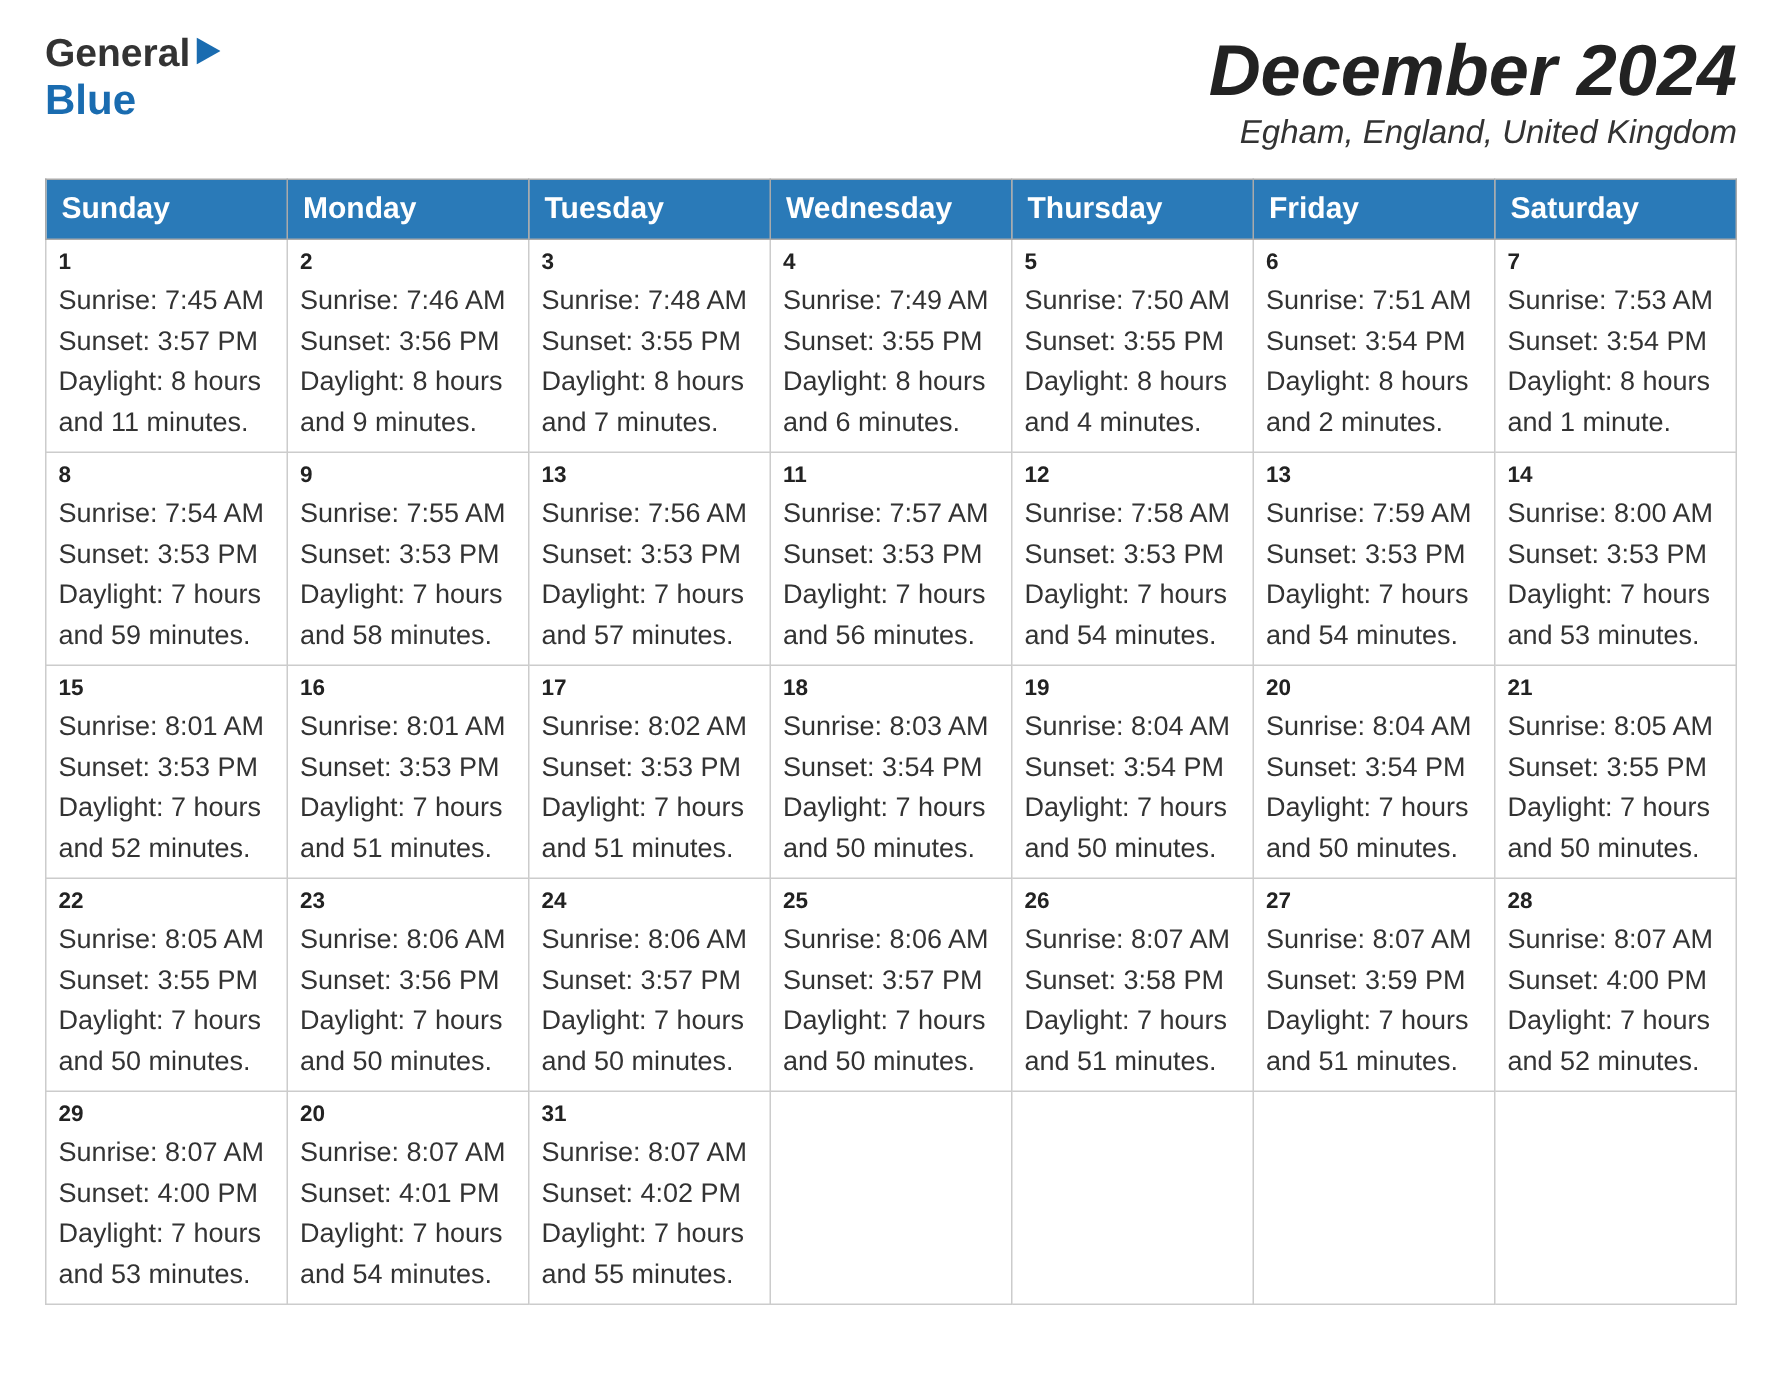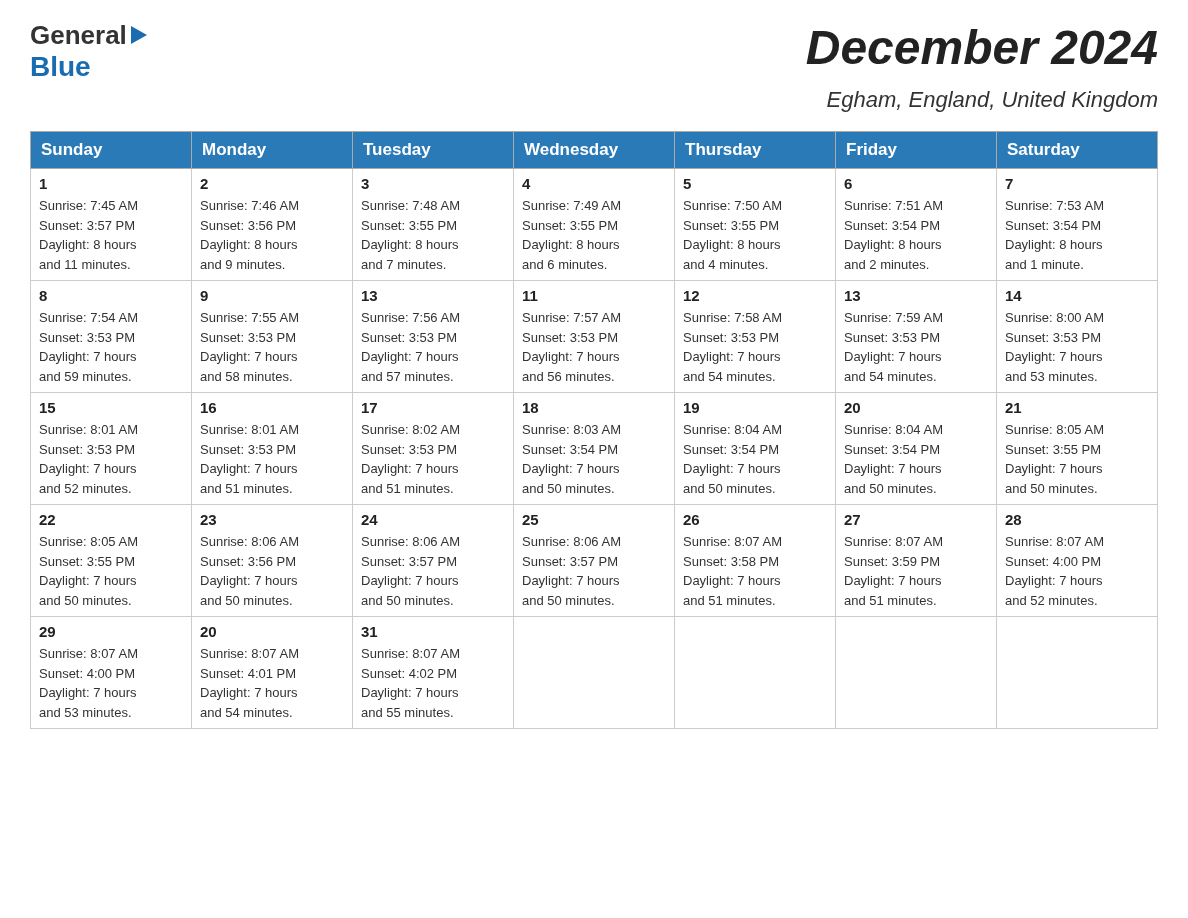--- a/index.html
+++ b/index.html
@@ -37,7 +37,7 @@
     .title-location {
       font-size: 22px;
       color: #333;
-      margin-top: 12px;
+      margin-top: 0;
     }
 
     .calendar {

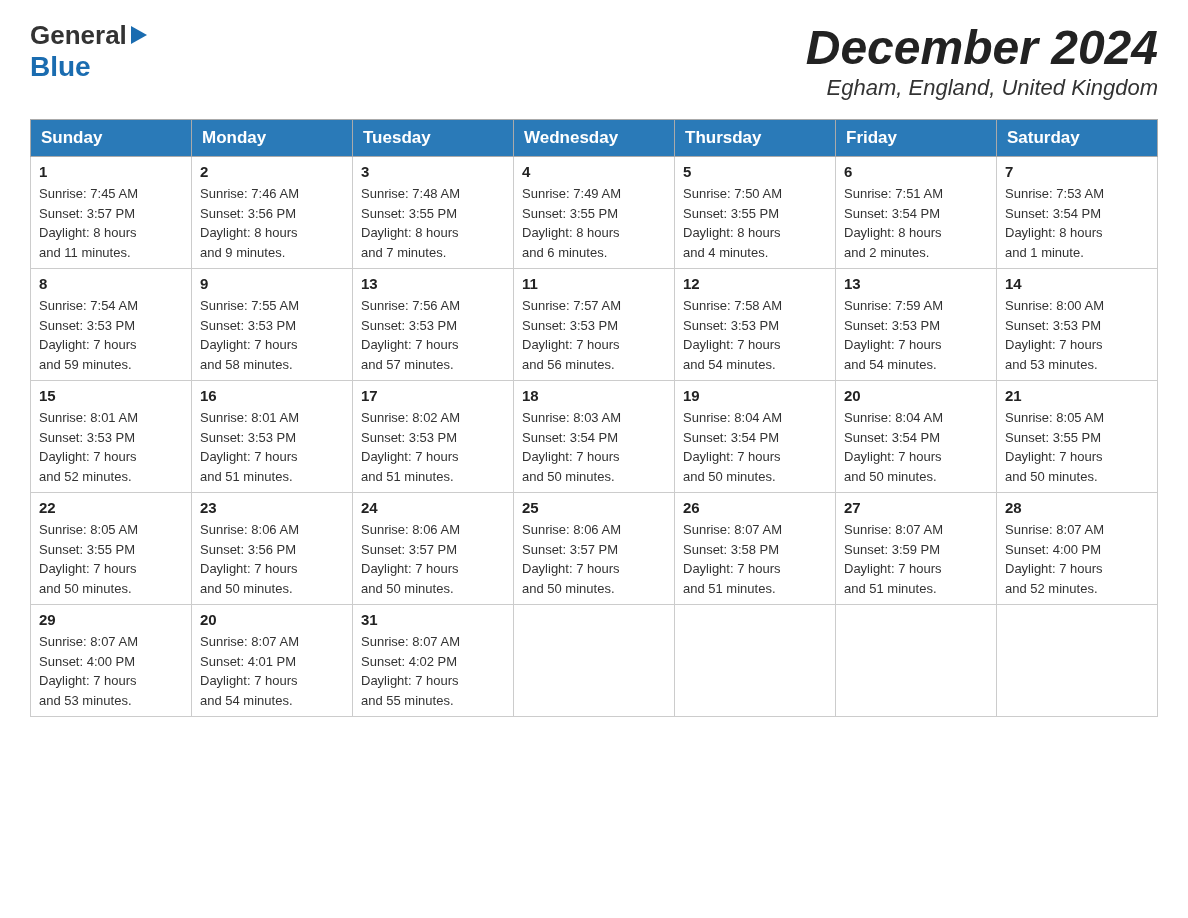--- a/index.html
+++ b/index.html
@@ -48,7 +48,7 @@
     .calendar th {
       background-color: #2a7ab8;
       color: #fff;
-      font-size: 17px;
+      font-size: 20px;
       font-weight: bold;
       padding: 8px 10px;
       text-align: left;

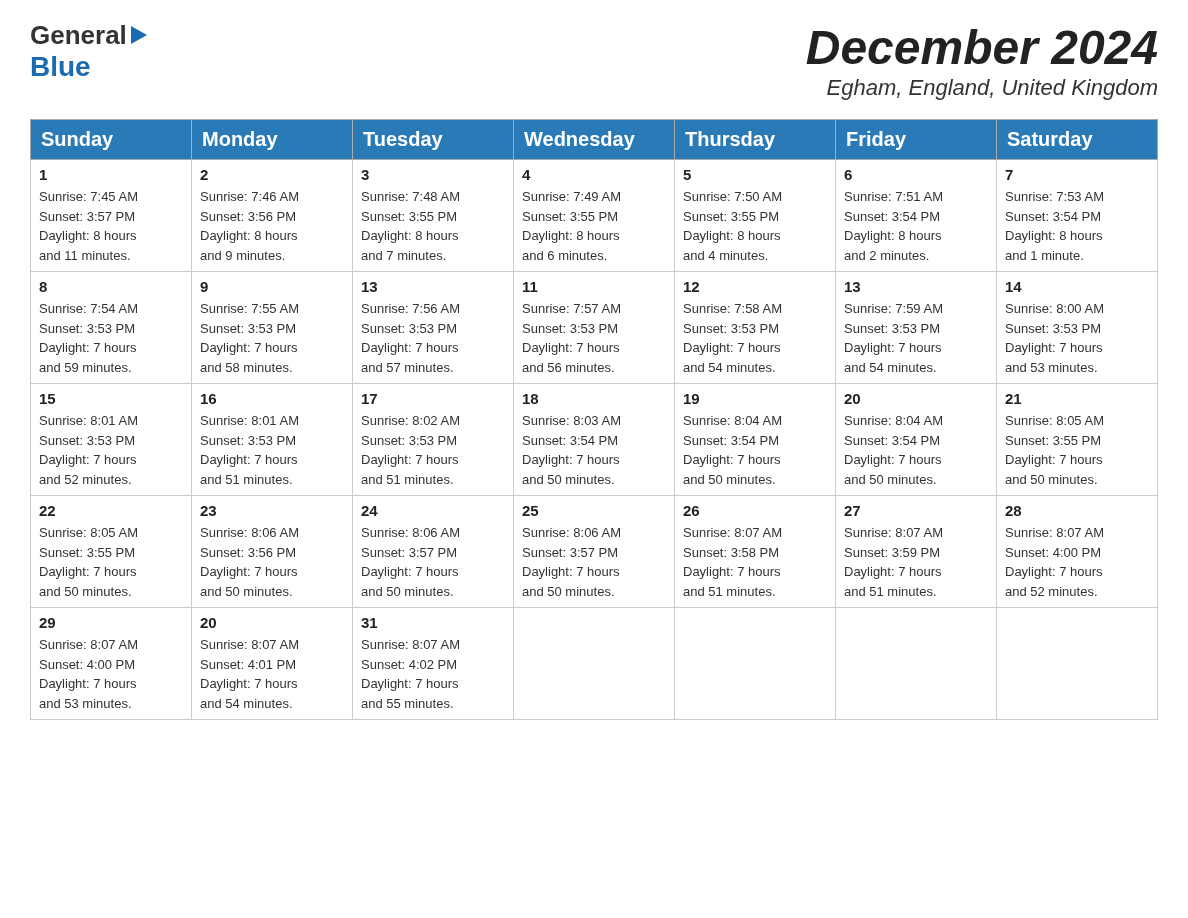--- a/index.html
+++ b/index.html
@@ -68,7 +68,7 @@
       display: block;
     }
     .day-info {
-      font-size: 13px;
+      font-size: 18px;
       color: #333;
       line-height: 1.5;
     }

